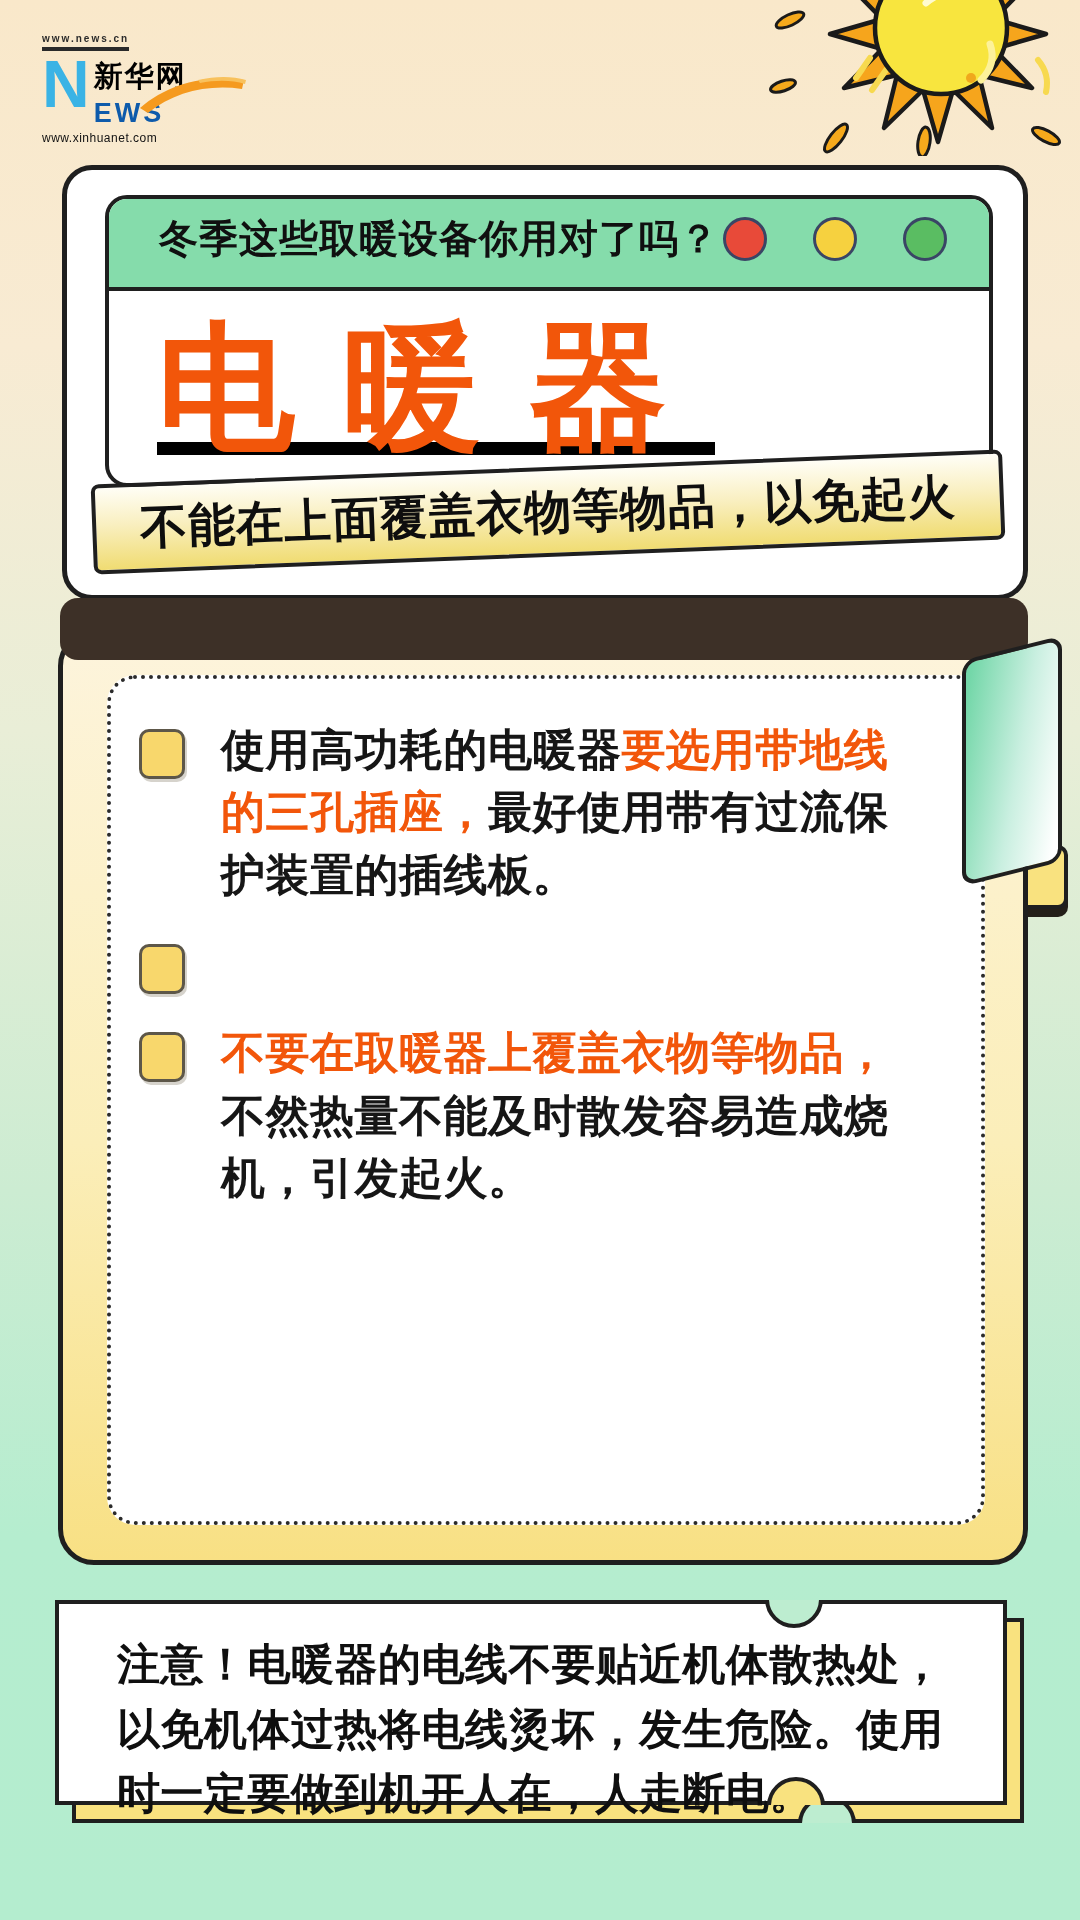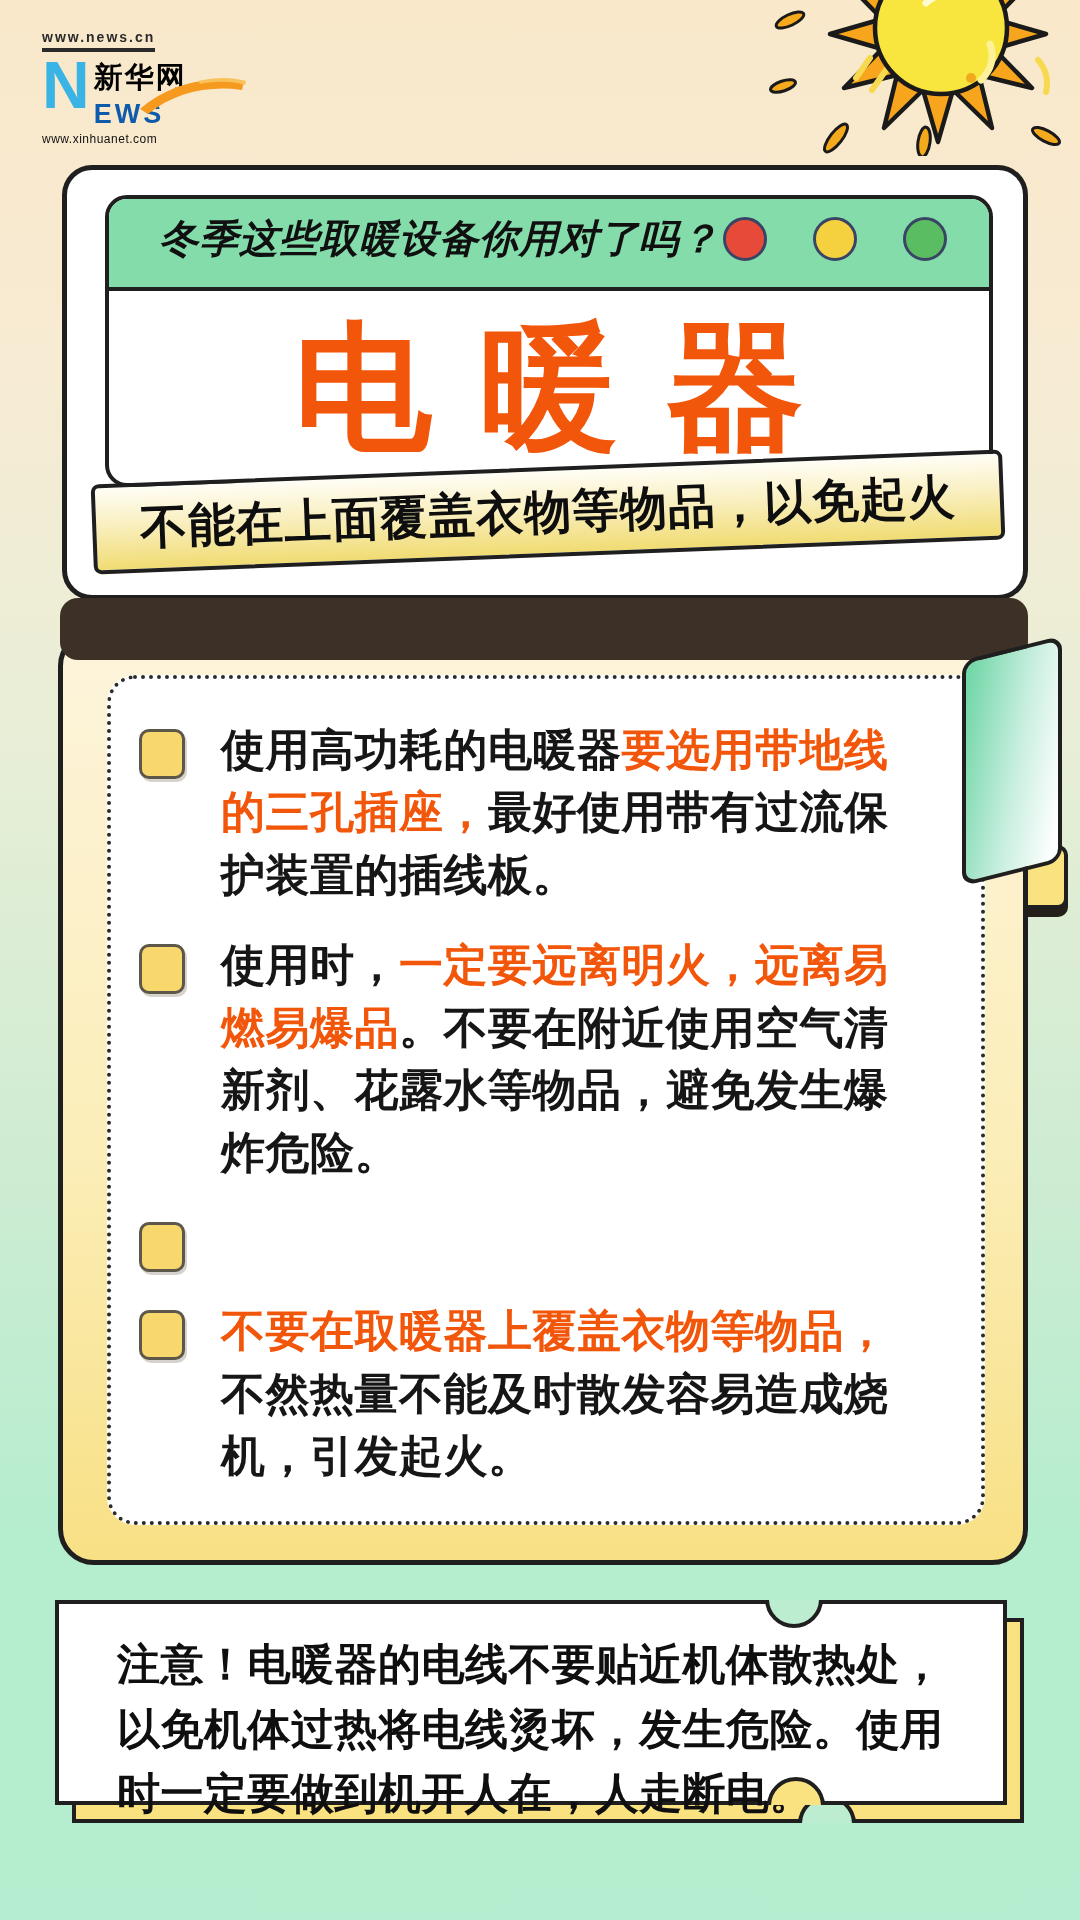--- a/index.html
+++ b/index.html
@@ -11,7 +11,7 @@
   }
   
   .logo { position:absolute; left:42px; top:28px; z-index:5; }
-  .logo .url-top{ display:inline-block; font-size:14px; font-weight:700; letter-spacing:2px; color:#2a2a2a; border-bottom:4px solid #2a2a2a; padding-bottom:3px; }
+  .logo .url-top{ display:inline-block; font-size:10px; font-weight:700; letter-spacing:2px; color:#2a2a2a; border-bottom:4px solid #2a2a2a; padding-bottom:3px; }
   .logo-row { display:flex; margin-top:3px; position:relative; }
   .logo-n { font-size:66px; line-height:.92; font-weight:900; color:#3ab3e5; letter-spacing:-2px; }
   .logo-col { margin-left:6px; position:relative; }

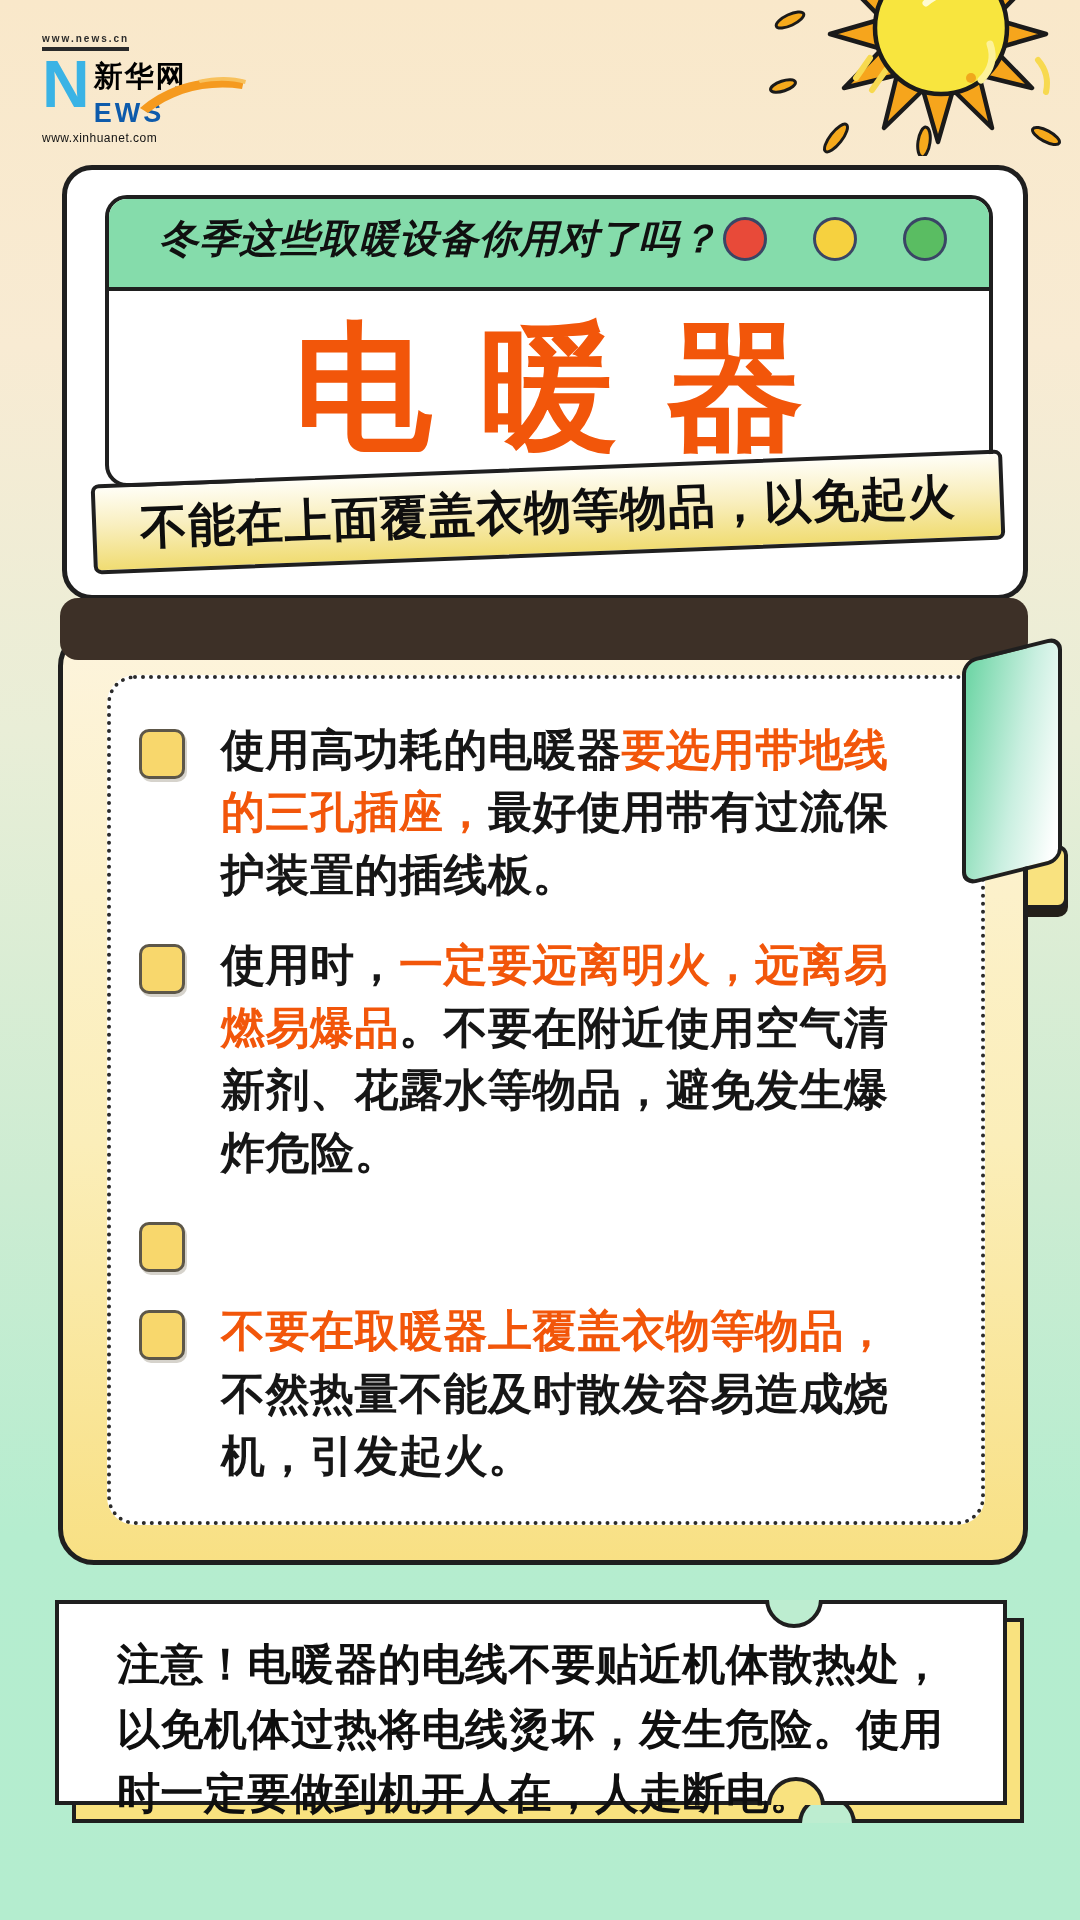--- a/index.html
+++ b/index.html
@@ -27,7 +27,7 @@
   .window { position:absolute; left:38px; top:25px; width:888px; height:292px;
     border:4px solid #1f1f1f; border-radius:22px; overflow:hidden; background:#fff; }
   .window-header { height:92px; background:#85dcab; border-bottom:4px solid #1f1f1f;
-    display:flex; align-items:center; padding:0 42px 8px 50px;font-style:italic; }
+    display:flex; align-items:center; padding:0 42px 8px 50px; }
   .window-title { font-size:39px; font-weight:800; color:#101010; letter-spacing:1px; flex:1; }
   .dots { display:flex; gap:46px; }
   .dot { width:44px; height:44px; border-radius:50%; border:3px solid #3a4565; }

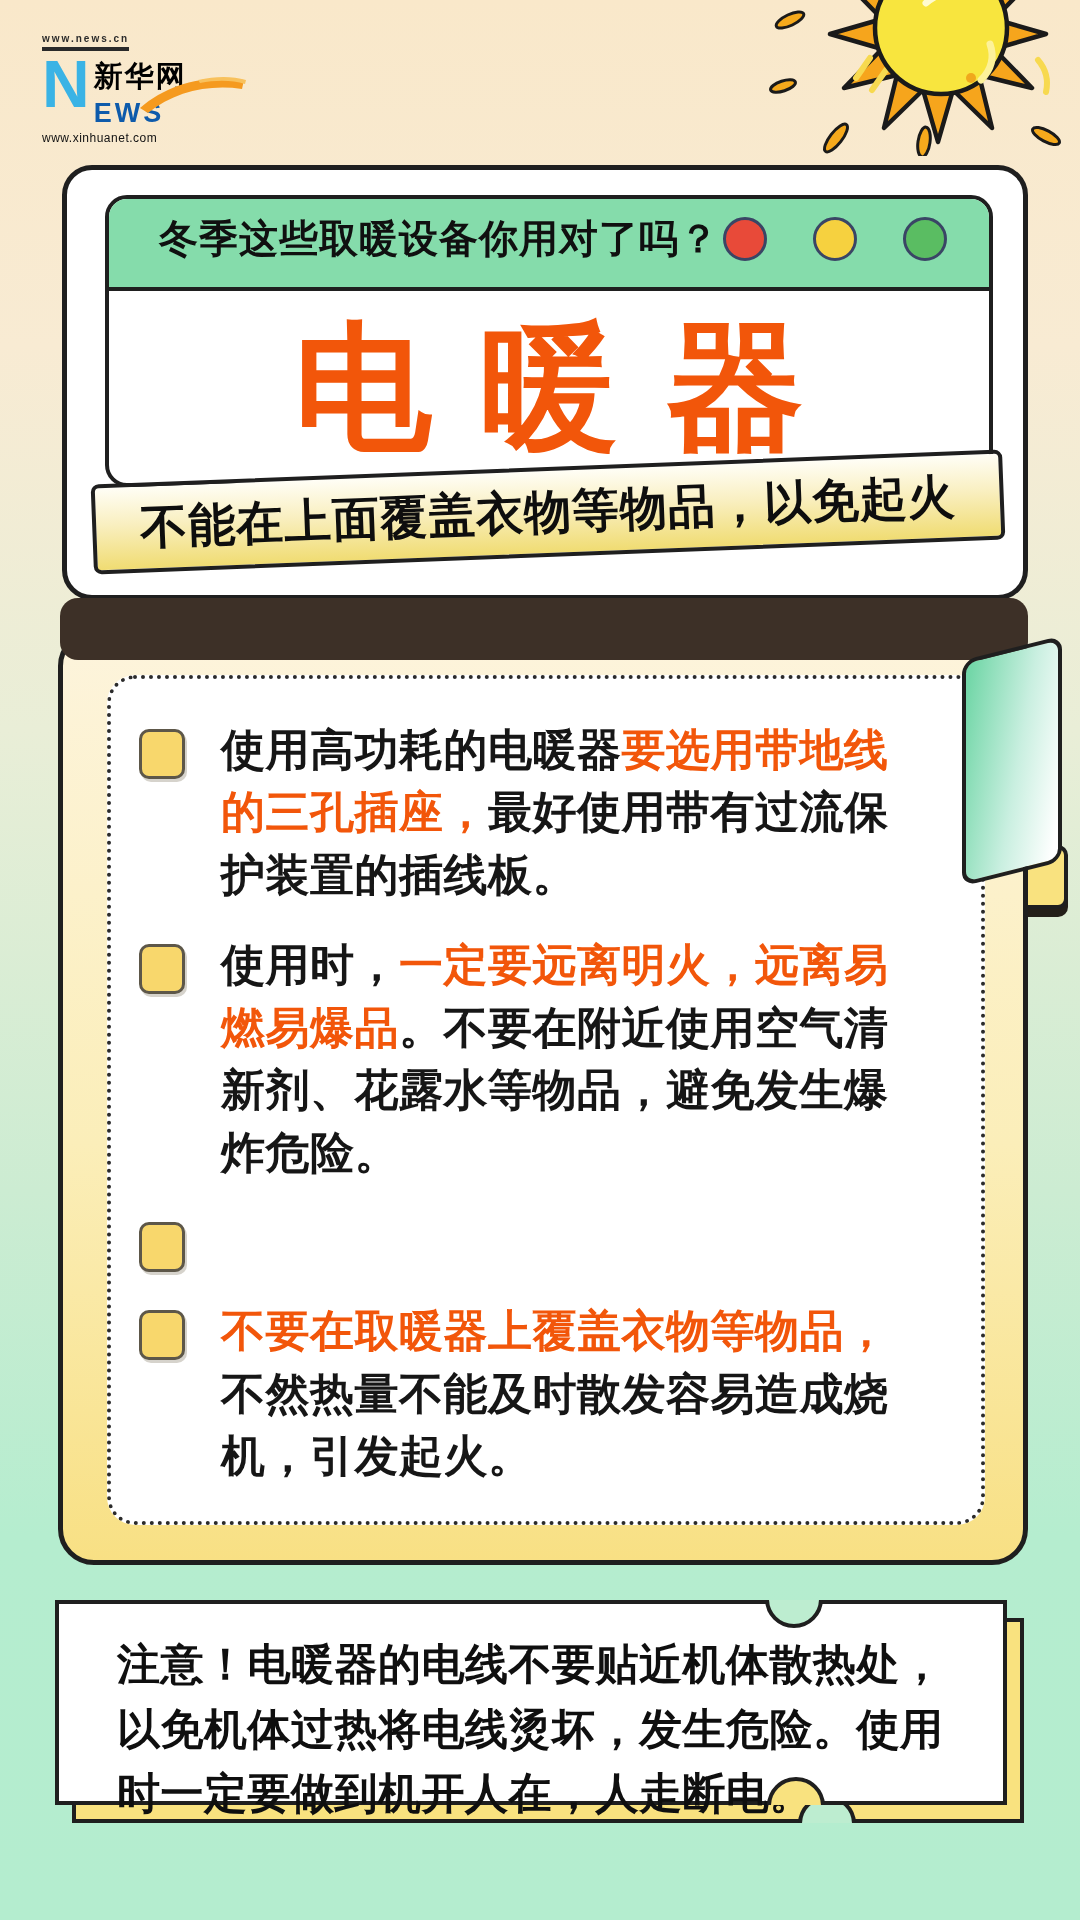--- a/index.html
+++ b/index.html
@@ -31,7 +31,7 @@
   .window-title { font-size:39px; font-weight:800; color:#101010; letter-spacing:1px; flex:1; }
   .dots { display:flex; gap:46px; }
   .dot { width:44px; height:44px; border-radius:50%; border:3px solid #3a4565; }
-  .window-body { height:192px; display:flex; align-items:center; justify-content:center; }
+  .window-body { height:192px; display:flex; align-items:center; justify-content:flex-start;text-decoration:underline; }
   .big-heading { font-size:138px; font-weight:900; color:#f2560a; letter-spacing:48px; padding-left:48px; line-height:1; }
   
   .banner { position:absolute; left:92px; top:467px; width:912px; height:90px; z-index:10;

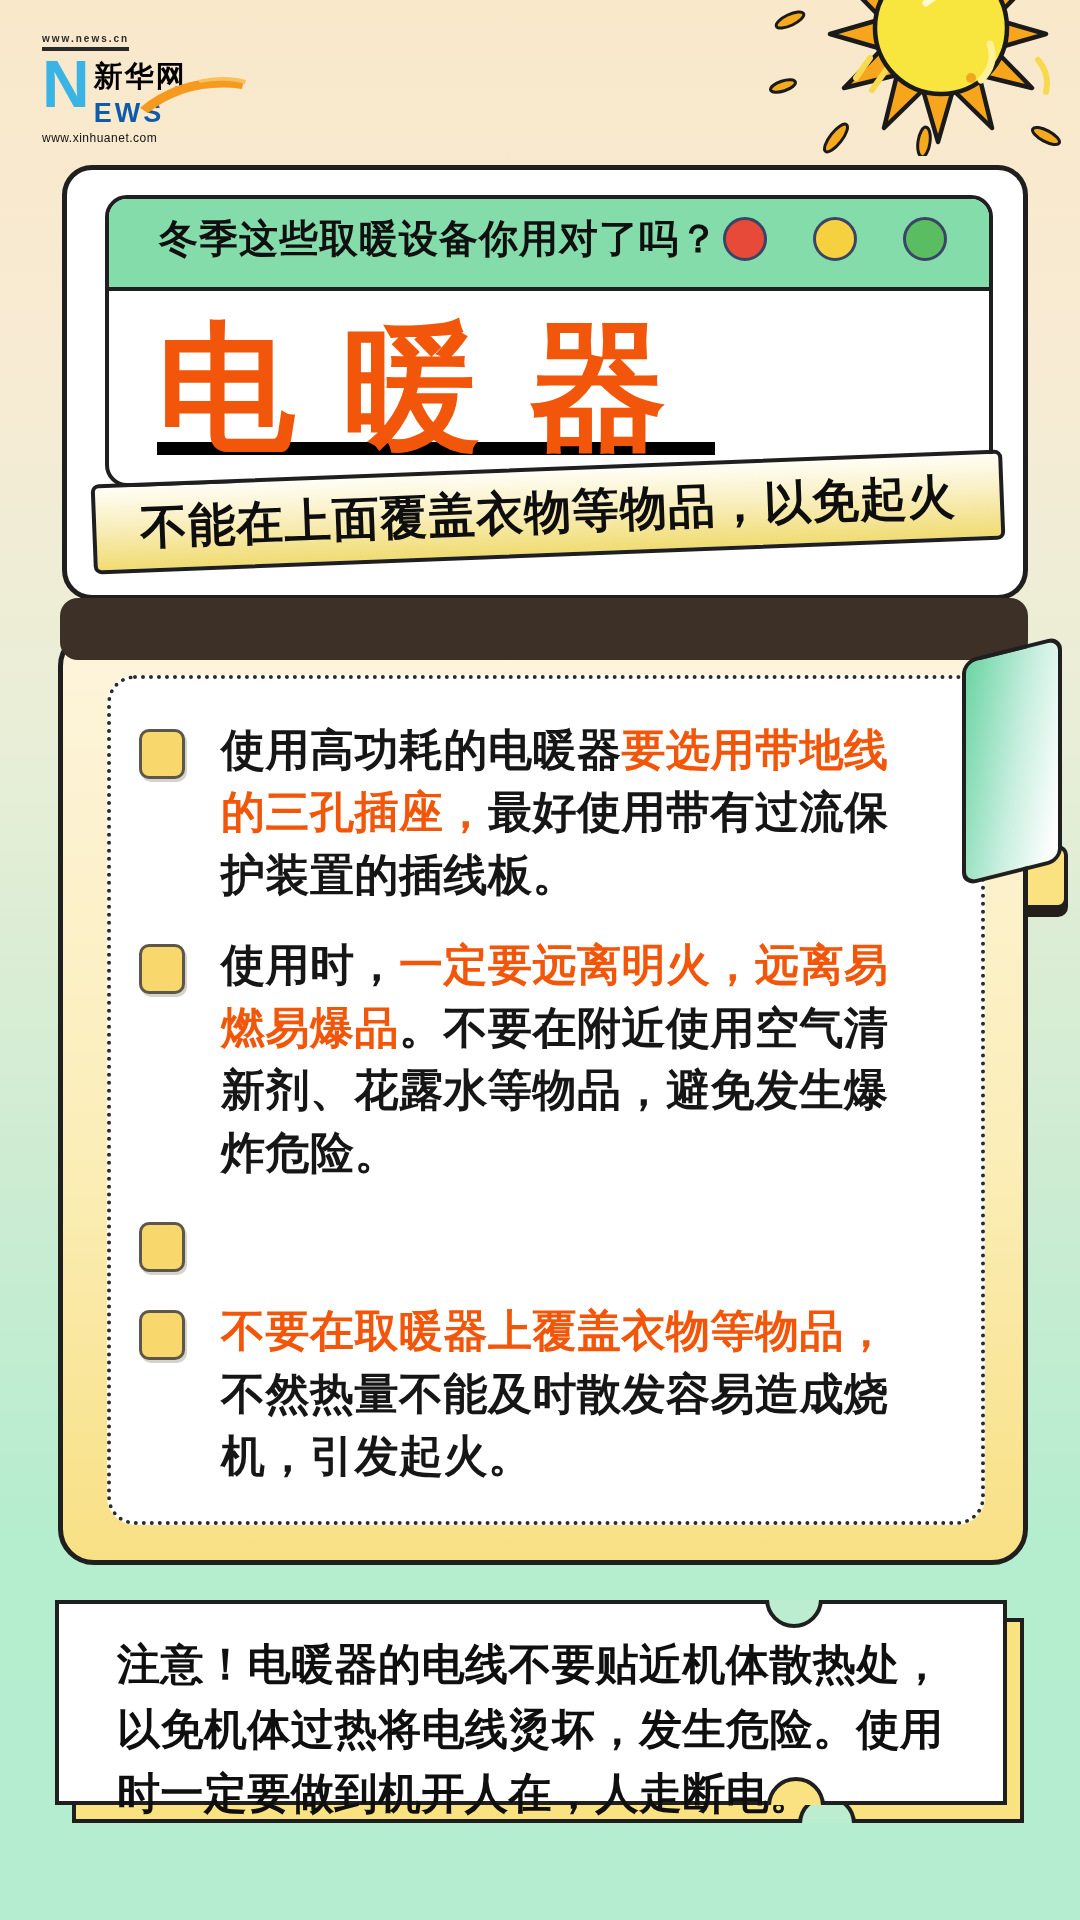--- a/index.html
+++ b/index.html
@@ -142,10 +142,6 @@
       </div>
       <div class="tip-row">
         <div class="tip-check"></div>
-        <div class="tip-text"><span style="color: rgb(22, 22, 22);">使用时，</span><span style="color: rgb(242, 86, 10);">一定要远离明火，远离易燃易爆品</span><span style="color: rgb(22, 22, 22);">。不要在附近使用空气清新剂、花露水等物品，避免发生爆炸危险。</span></div>
-      </div>
-      <div class="tip-row">
-        <div class="tip-check"></div>
       </div>
       <div class="tip-row">
         <div class="tip-check"></div>

